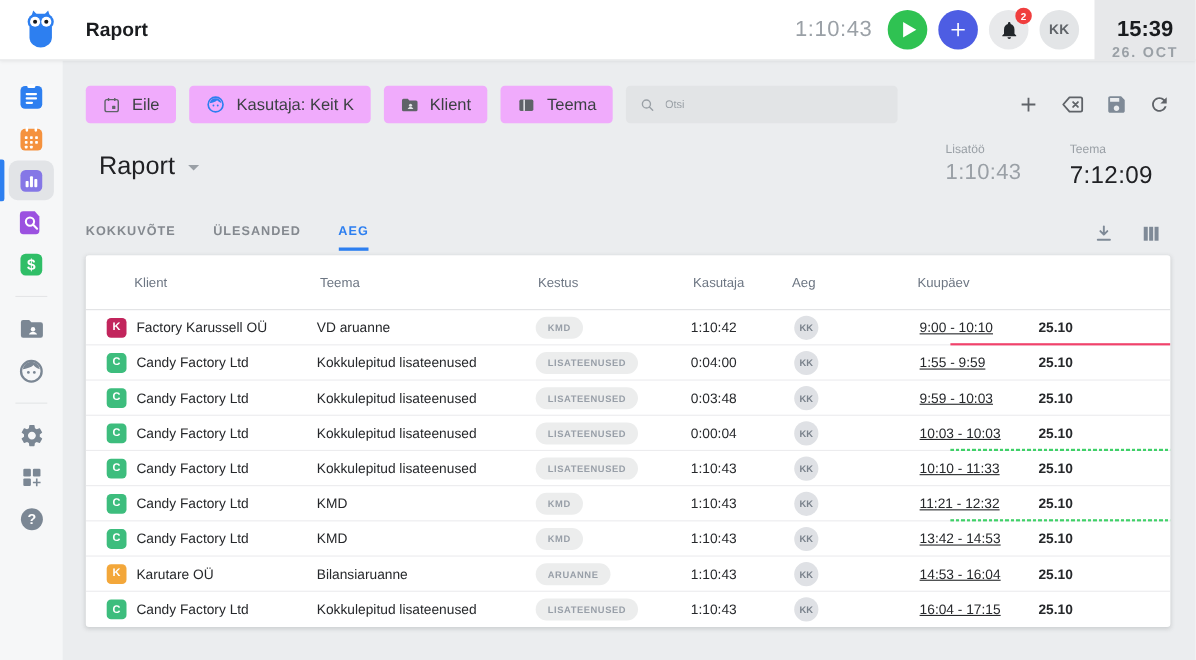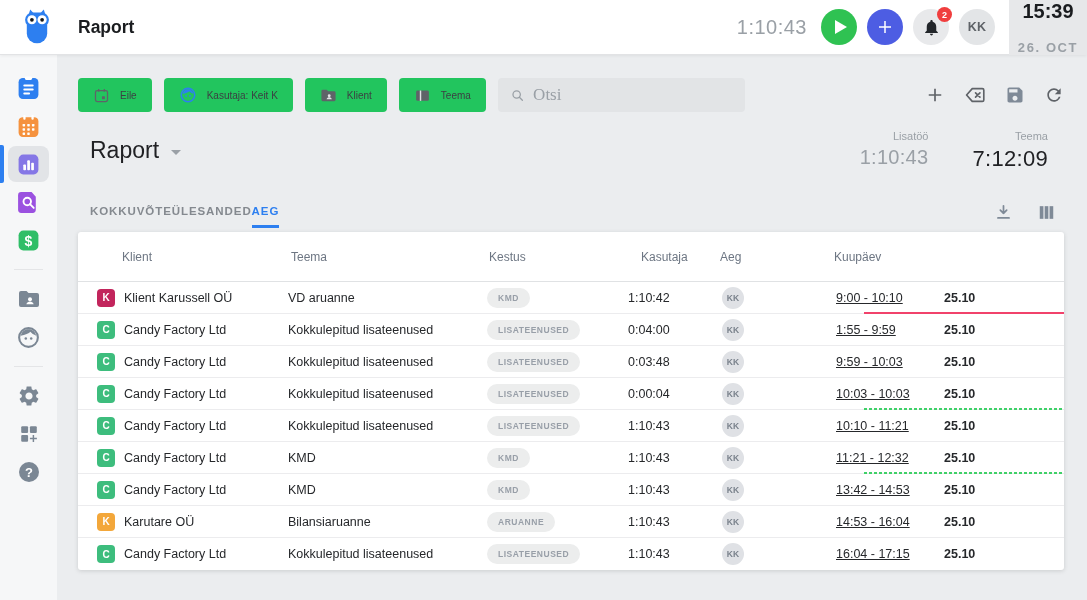--- a/index.html
+++ b/index.html
@@ -31,7 +31,7 @@
   .btn-bell { background:#e8e9eb; }
   .badge { position:absolute; top:-2px; right:-3px; min-width:15px; height:15px; border-radius:8px; background:#f03e3e; color:#fff; font-size:9px; font-weight:700; display:flex; align-items:center; justify-content:center; padding:0 3px; }
   .avatar-btn { background:#e3e5e7; color:#5f6368; font-size:12.5px; font-weight:700; letter-spacing:.3px; }
-  .clock { width:78px; height:55px; margin-left:4px; background:#e7e8ea; display:flex; flex-direction:column; align-items:center; justify-content:space-between; }
+  .clock { width:92px; height:55px; margin-left:4px; background:#e7e8ea; display:flex; flex-direction:column; align-items:center; justify-content:flex-end; }
   .clock-time { font-size:20px; font-weight:700; color:#1a1c1f; line-height:1.1; }
   .clock-date { font-size:13px; font-weight:700; color:#9aa0a6; letter-spacing:1.6px; margin-top:2px; }
   

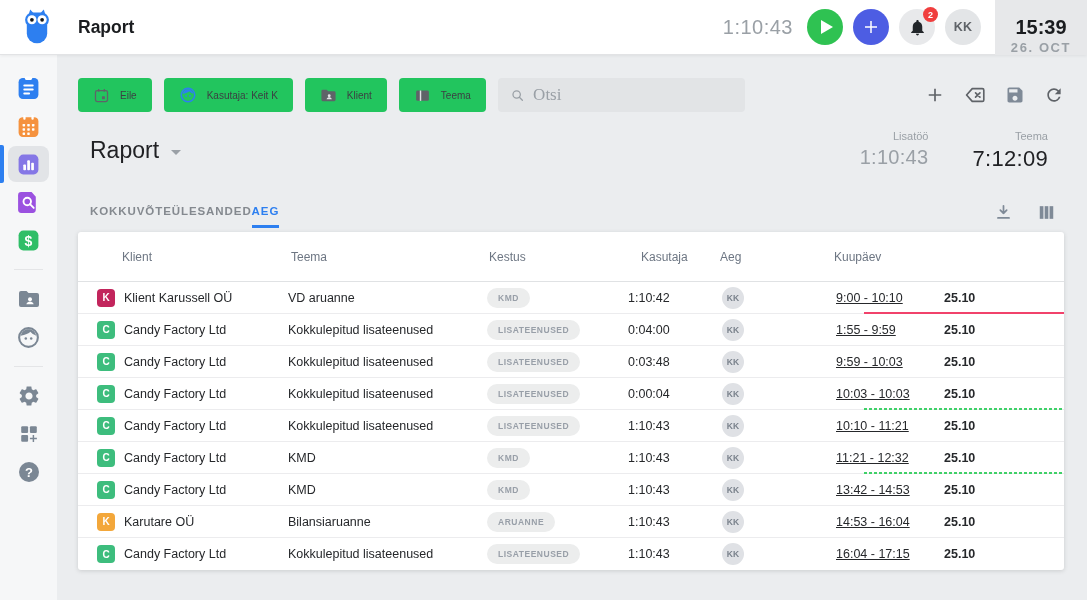--- a/index.html
+++ b/index.html
@@ -50,7 +50,7 @@
   .content { position:absolute; top:55px; left:57px; right:0; bottom:0; padding:23px 23px 0 21px; }
   
   .filter-row { display:flex; align-items:center; gap:12px; height:34px; }
-  .chip { height:34px; background:#22c55e; border:none; border-radius:4px; padding:0 15px; display:flex; align-items:center; gap:10px; font-family:inherit; font-size:10px; color:#3c4043; cursor:pointer; white-space:nowrap; }
+  .chip { height:34px; background:#f0abfc; border:none; border-radius:4px; padding:0 15px; display:flex; align-items:center; gap:10px; font-family:inherit; font-size:15px; color:#3c4043; cursor:pointer; white-space:nowrap; }
   .chip svg { flex:0 0 auto; }
   .searchbox { width:247px; height:34px; background:#e2e4e6; border-radius:4px; display:flex; align-items:center; padding:0 12px; gap:8px; }
   .searchbox input { border:none; outline:none; background:transparent; font-family:Liberation Serif, serif; font-size:17px; color:#a16207; width:100%; }

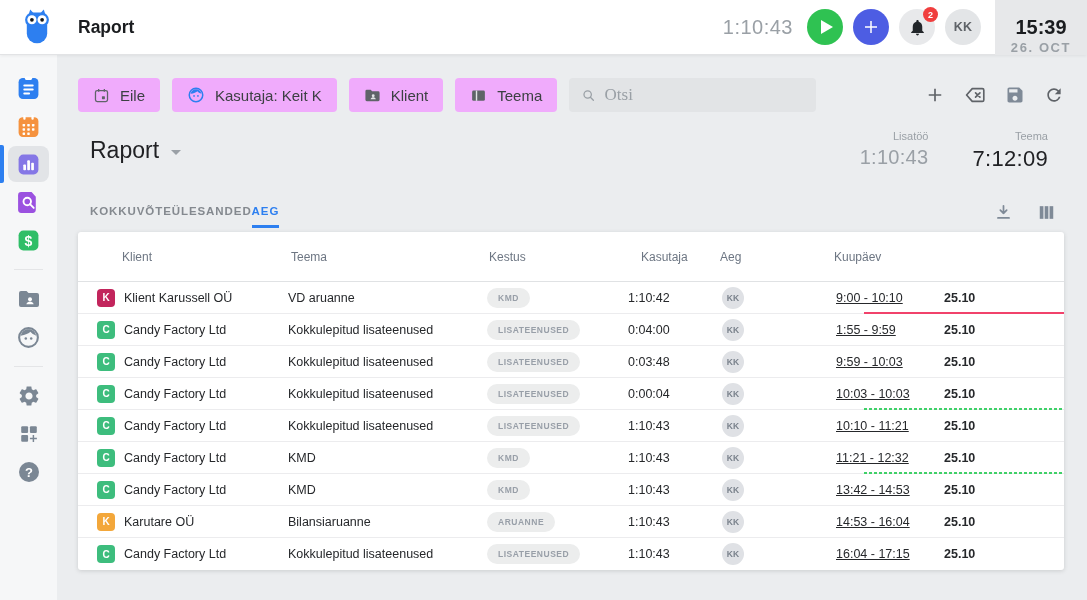--- a/index.html
+++ b/index.html
@@ -53,7 +53,7 @@
   .chip { height:34px; background:#f0abfc; border:none; border-radius:4px; padding:0 15px; display:flex; align-items:center; gap:10px; font-family:inherit; font-size:15px; color:#3c4043; cursor:pointer; white-space:nowrap; }
   .chip svg { flex:0 0 auto; }
   .searchbox { width:247px; height:34px; background:#e2e4e6; border-radius:4px; display:flex; align-items:center; padding:0 12px; gap:8px; }
-  .searchbox input { border:none; outline:none; background:transparent; font-family:Liberation Serif, serif; font-size:17px; color:#a16207; width:100%; }
+  .searchbox input { border:none; outline:none; background:transparent; font-family:Liberation Sans, sans-serif; font-size:10px; color:#a16207; width:100%; }
   .searchbox input::placeholder { color:#9aa0a6; }
   .filter-actions { margin-left:auto; display:flex; align-items:center; gap:19px; }
   .icon-btn { background:none; border:none; cursor:pointer; display:flex; align-items:center; justify-content:center; padding:0; }

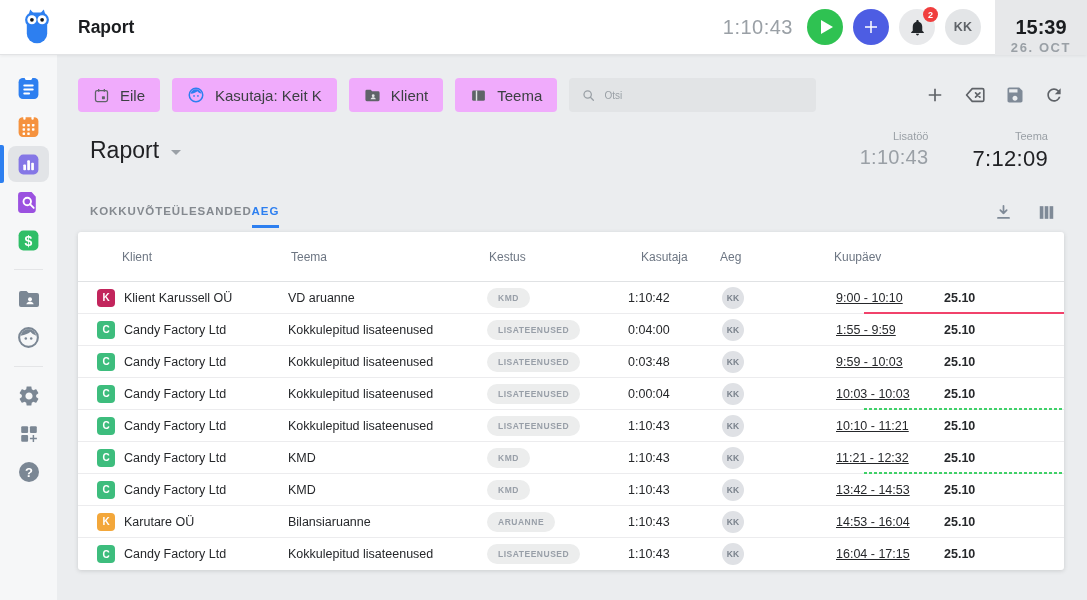--- a/index.html
+++ b/index.html
@@ -61,7 +61,7 @@
   .title-row { margin-top:18px; height:56px; display:flex; align-items:flex-start; }
   .page-title { margin-left:12px; margin-top:7px; font-size:23px; font-weight:500; color:#202124; display:flex; align-items:center; cursor:pointer; }
   .caret { width:0; height:0; border-left:5px solid transparent; border-right:5px solid transparent; border-top:5.5px solid #9aa0a6; margin-left:12px; margin-top:3px; }
-  .totals { margin-left:auto; display:flex; gap:44px; margin-right:16px; text-align:right; }
+  .totals { margin-left:auto; display:flex; gap:44px; margin-right:16px; }
   .total-lbl { font-size:11px; color:#9aa0a6; margin-bottom:4px; }
   .total-val-gray { font-size:20px; color:#9aa0a6; letter-spacing:.3px; }
   .total-val-dark { font-size:22px; color:#202124; font-weight:500; letter-spacing:.3px; }

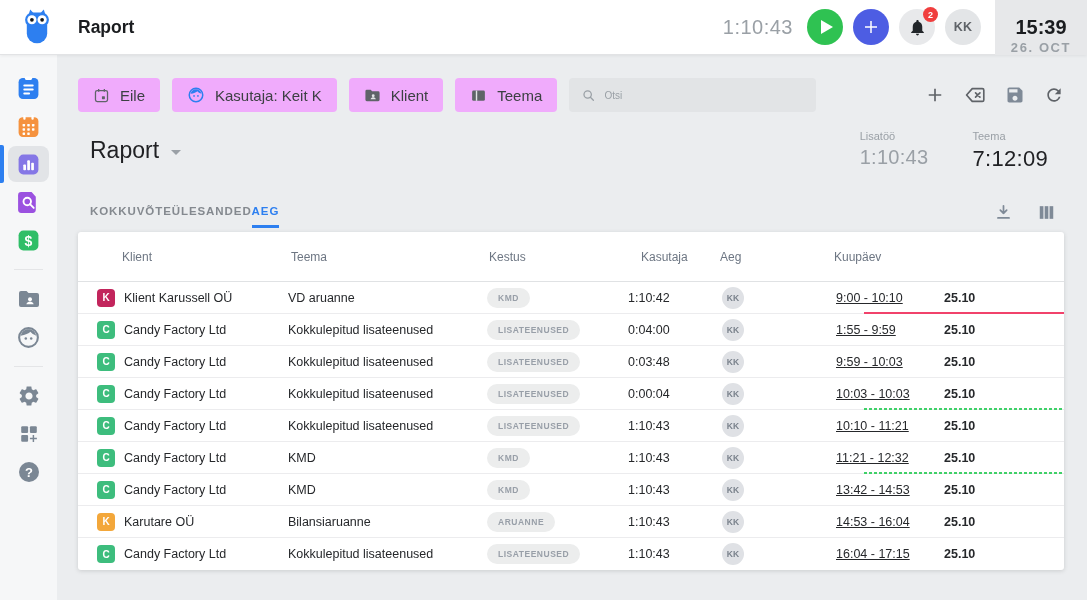--- a/index.html
+++ b/index.html
@@ -67,7 +67,7 @@
   .total-val-dark { font-size:22px; color:#202124; font-weight:500; letter-spacing:.3px; }
   
   .tabs-row { margin-top:14px; height:28px; display:flex; align-items:flex-end; }
-  .tabs { display:flex; margin-left:12px; }
+  .tabs { display:flex; gap:34px; }
   .tab { font-size:11.5px; font-weight:700; letter-spacing:.08em; color:#84898f; padding-bottom:8px; border-bottom:3px solid transparent; cursor:pointer; }
   .tab.active { color:#2d7ff0; border-bottom-color:#2d7ff0; }
   .tabs-actions { margin-left:auto; display:flex; gap:24px; margin-right:8px; padding-bottom:6px; }

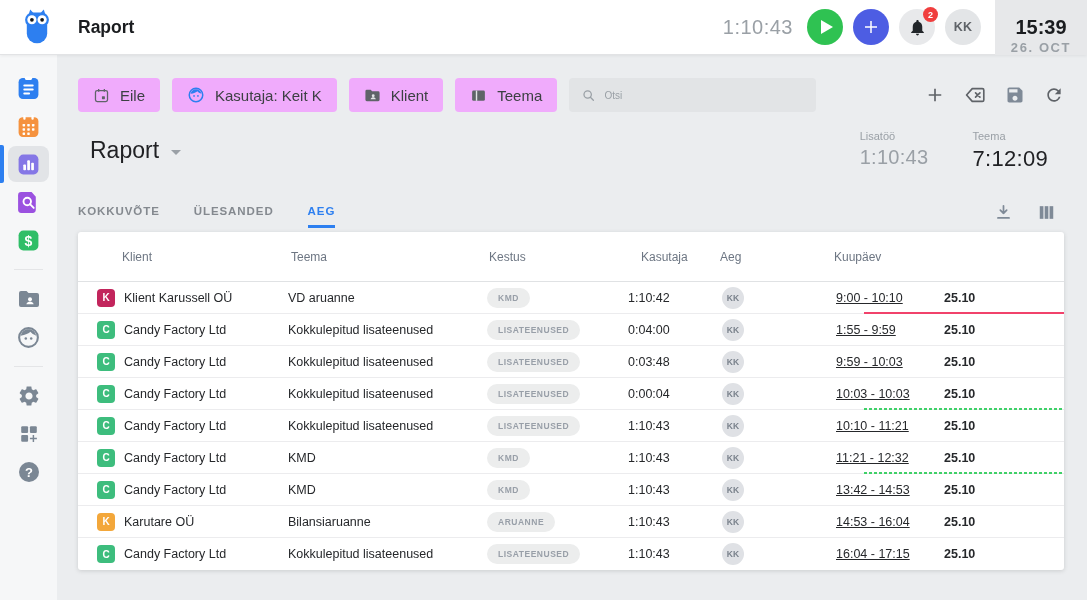--- a/index.html
+++ b/index.html
@@ -79,7 +79,7 @@
   .hcell.c1 { padding-left:44px; }
   .hcell.c3 { padding-left:3px; }
   .hcell.c4 { padding-left:2px; }
-  .hcell.c5 { padding-left:4px;margin-left:11px; }
+  .hcell.c5 { padding-left:4px; }
   .hcell.c6 { padding-left:2px; }
   .trow { height:32px; border-bottom:1px solid #ececee; position:relative; cursor:pointer; }
   .trow:last-child { border-bottom:none; }

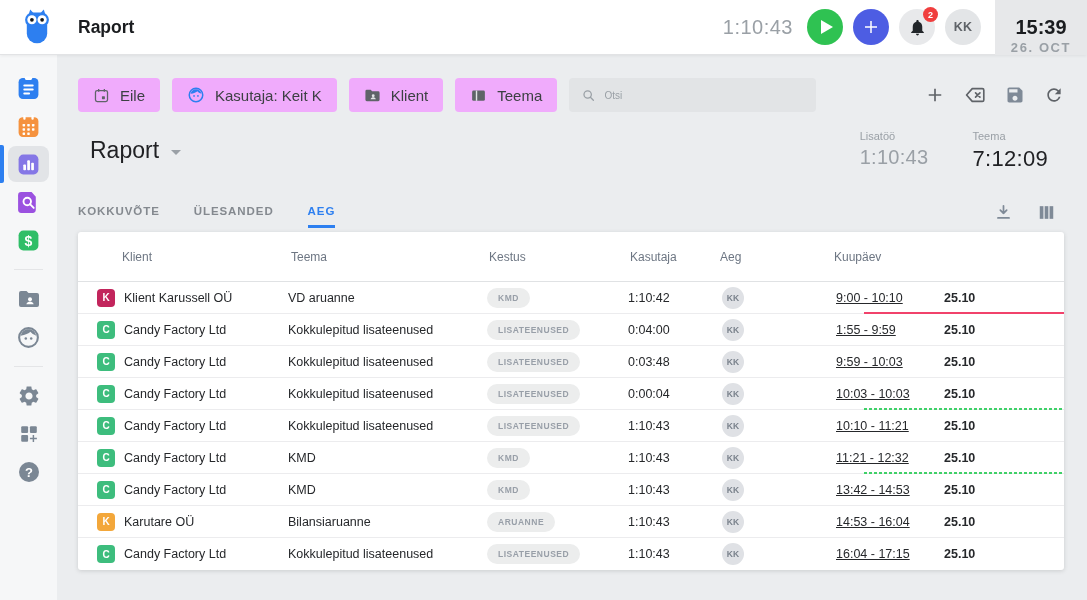--- a/index.html
+++ b/index.html
@@ -344,7 +344,7 @@
           <div class="trow marker-red">
             <div class="cell cell-client">
               <span class="avatar-sq" style="background: rgb(194, 37, 92);">K</span>
-              <span>Klient Karussell OÜ</span>
+              <span>Factory Karussell OÜ</span>
             </div>
             <div class="cell cell-task">VD aruanne</div>
             <div class="cell"><span class="tag">KMD</span></div>

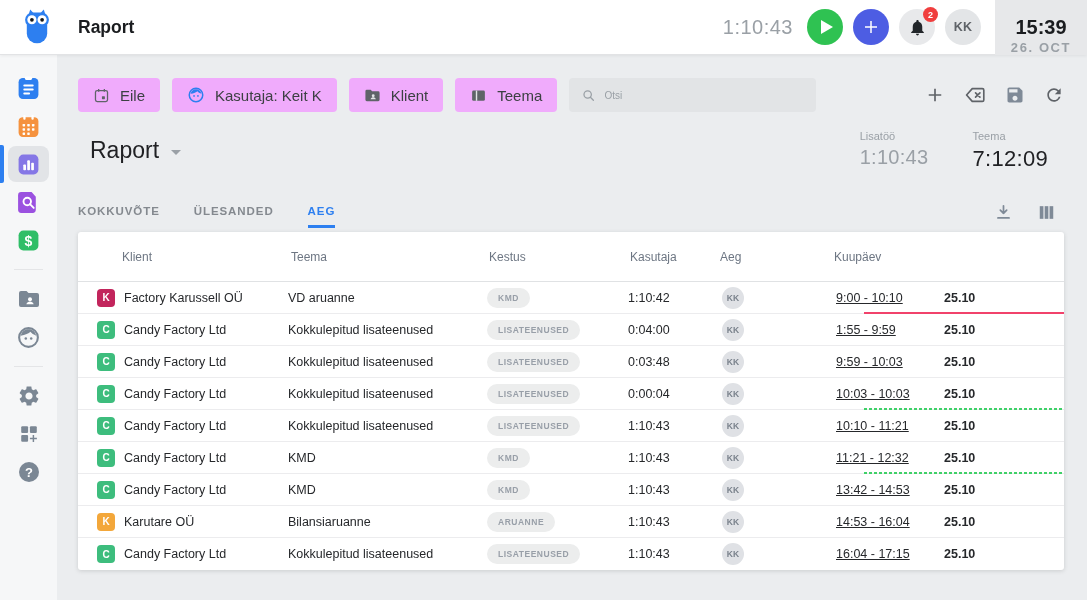--- a/index.html
+++ b/index.html
@@ -408,7 +408,7 @@
             <div class="cell cell-user">
               <span class="kk-circle">KK</span>
             </div>
-            <div class="cell cell-time">10:10 - 11:21</div>
+            <div class="cell cell-time">10:10 - 11:33</div>
             <div class="cell cell-date">25.10</div>
           </div>
           <div class="trow marker-green">

